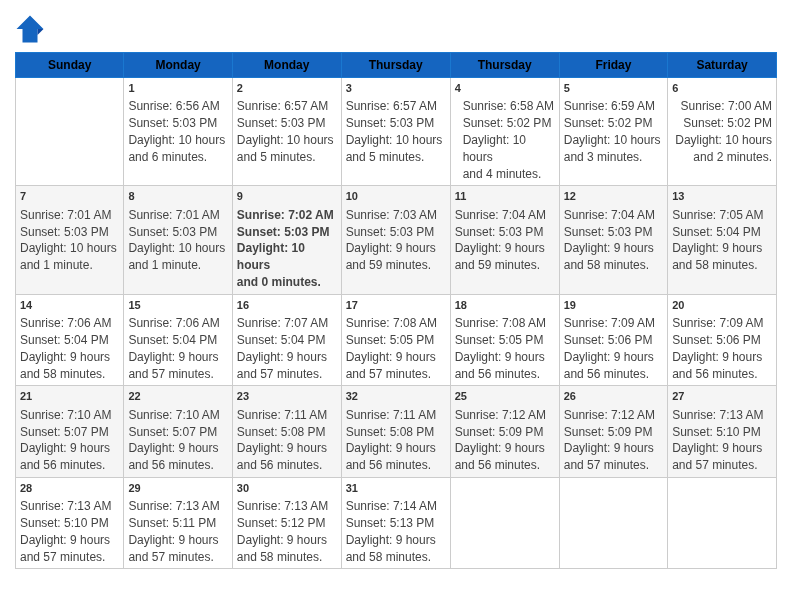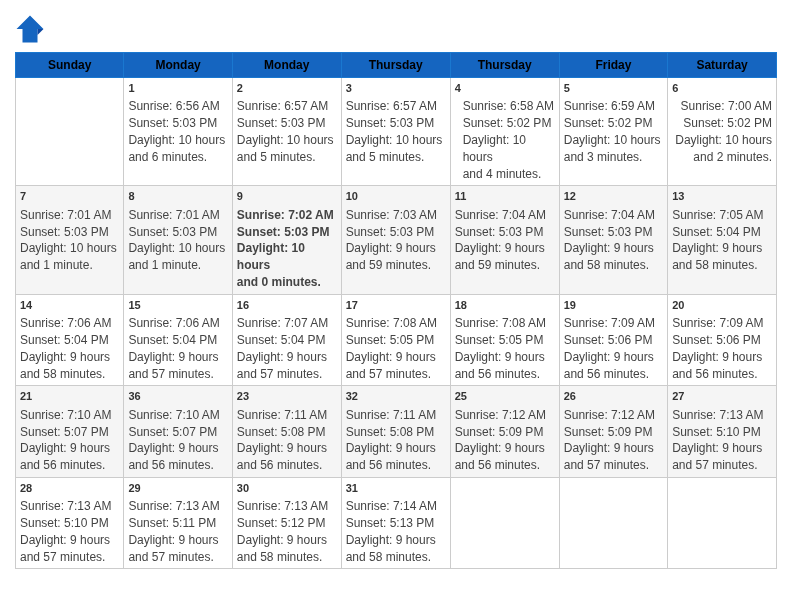--- a/index.html
+++ b/index.html
@@ -281,7 +281,7 @@
 and 56 minutes.</div>
           </td>
           <td>
-            <div class="day-num">36</div>
+            <div class="day-num">22</div>
             <div class="cell-info" style="white-space: pre-line;">Sunrise: 7:10 AM
 Sunset: 5:07 PM
 Daylight: 9 hours

